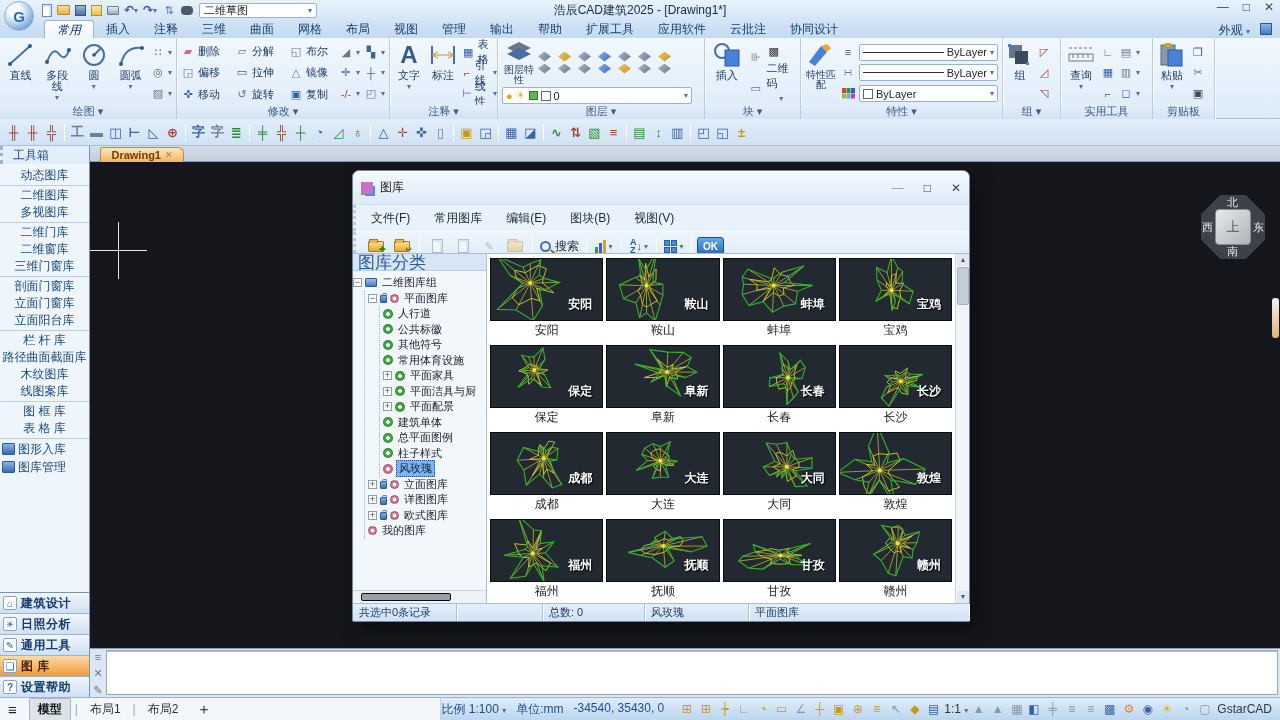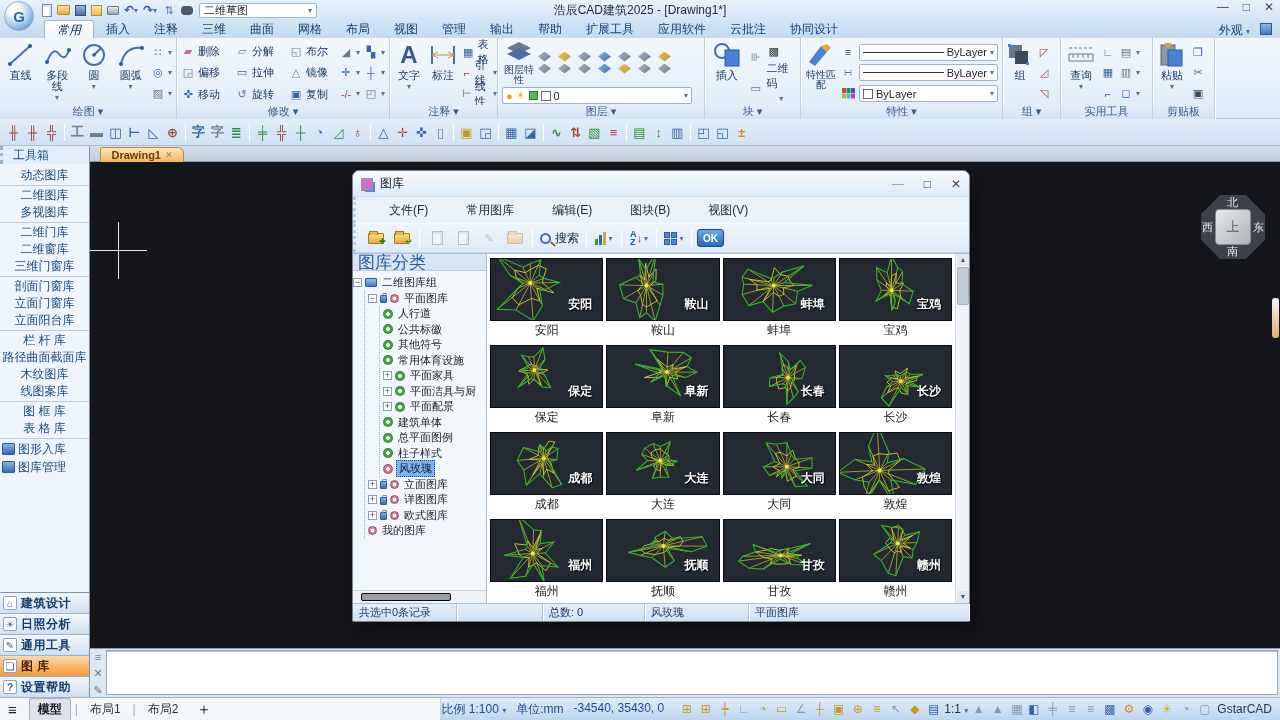--- a/index.html
+++ b/index.html
@@ -104,7 +104,7 @@
   #dialog { position:absolute; left:352px; top:170px; width:618px; height:452px;
     background:#e9f1fa; border:1px solid #76859a; border-radius:7px 7px 2px 2px;
     box-shadow:6px 8px 18px rgba(0,0,0,.4); }
-  #dtitle { height:26px; background:linear-gradient(#f6fafe,#dcebfa); border-radius:7px 7px 0 0;
+  #dtitle { height:34px; background:linear-gradient(#f6fafe,#dcebfa); border-radius:7px 7px 0 0;
     display:flex; align-items:center; padding:0 8px; border-bottom:1px solid #cfdef0; }
   #dtitle .dico { width:12px; height:12px; background:#c873c8; box-shadow:3px 3px 0 -1px #4a90d8, -2px 3px 0 -2px #58b858; margin-right:7px; }
   #dtitle .dtext { font-size:12px; color:#1a1a1a; }

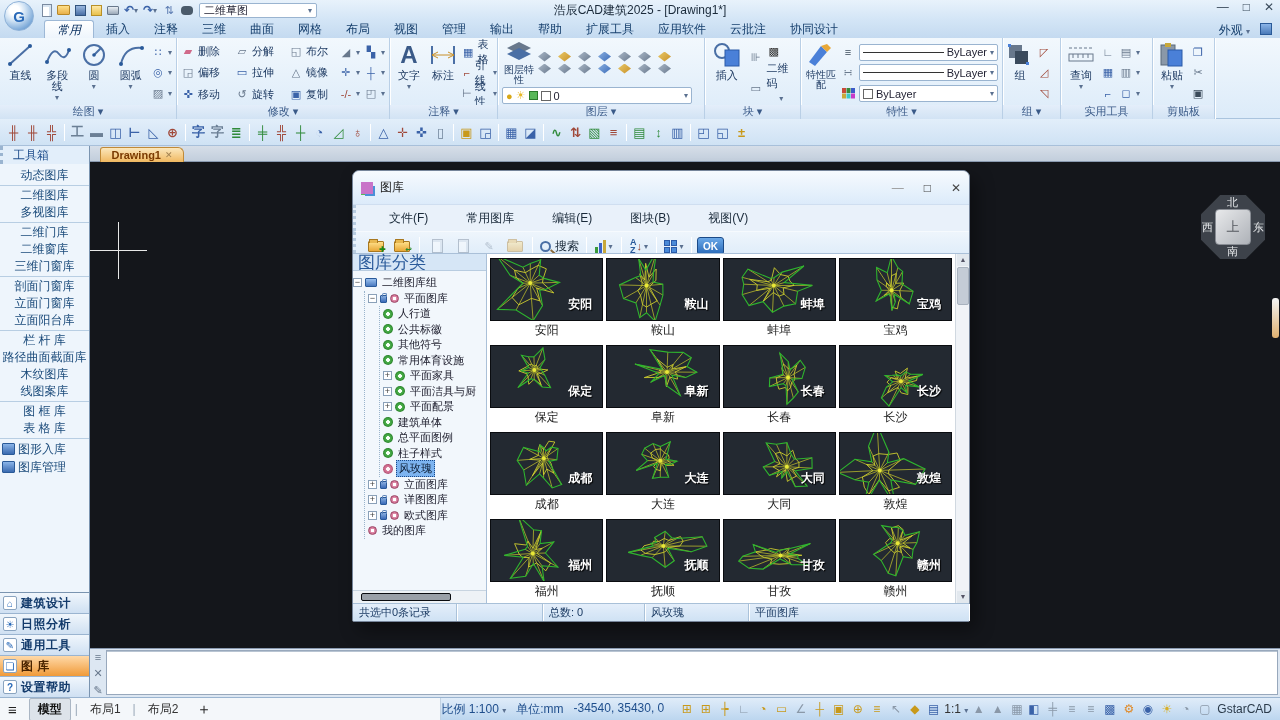--- a/index.html
+++ b/index.html
@@ -109,7 +109,7 @@
   #dtitle .dico { width:12px; height:12px; background:#c873c8; box-shadow:3px 3px 0 -1px #4a90d8, -2px 3px 0 -2px #58b858; margin-right:7px; }
   #dtitle .dtext { font-size:12px; color:#1a1a1a; }
   #dtitle .dbtns { margin-left:auto; display:flex; gap:20px; color:#444; font-size:12px; align-items:center; }
-  #dmenu { height:26px; display:flex; align-items:center; gap:20px; padding-left:24px;
+  #dmenu { height:26px; display:flex; align-items:center; gap:6px; padding-left:6px;
     background:#e9f1fa; border-left:3px dotted #b8cce0; }
   .mitem { font-size:12px; color:#1a2a3a; padding:3px 9px; }
   #dtools { height:30px; display:flex; align-items:center; gap:2px; padding-left:8px;

